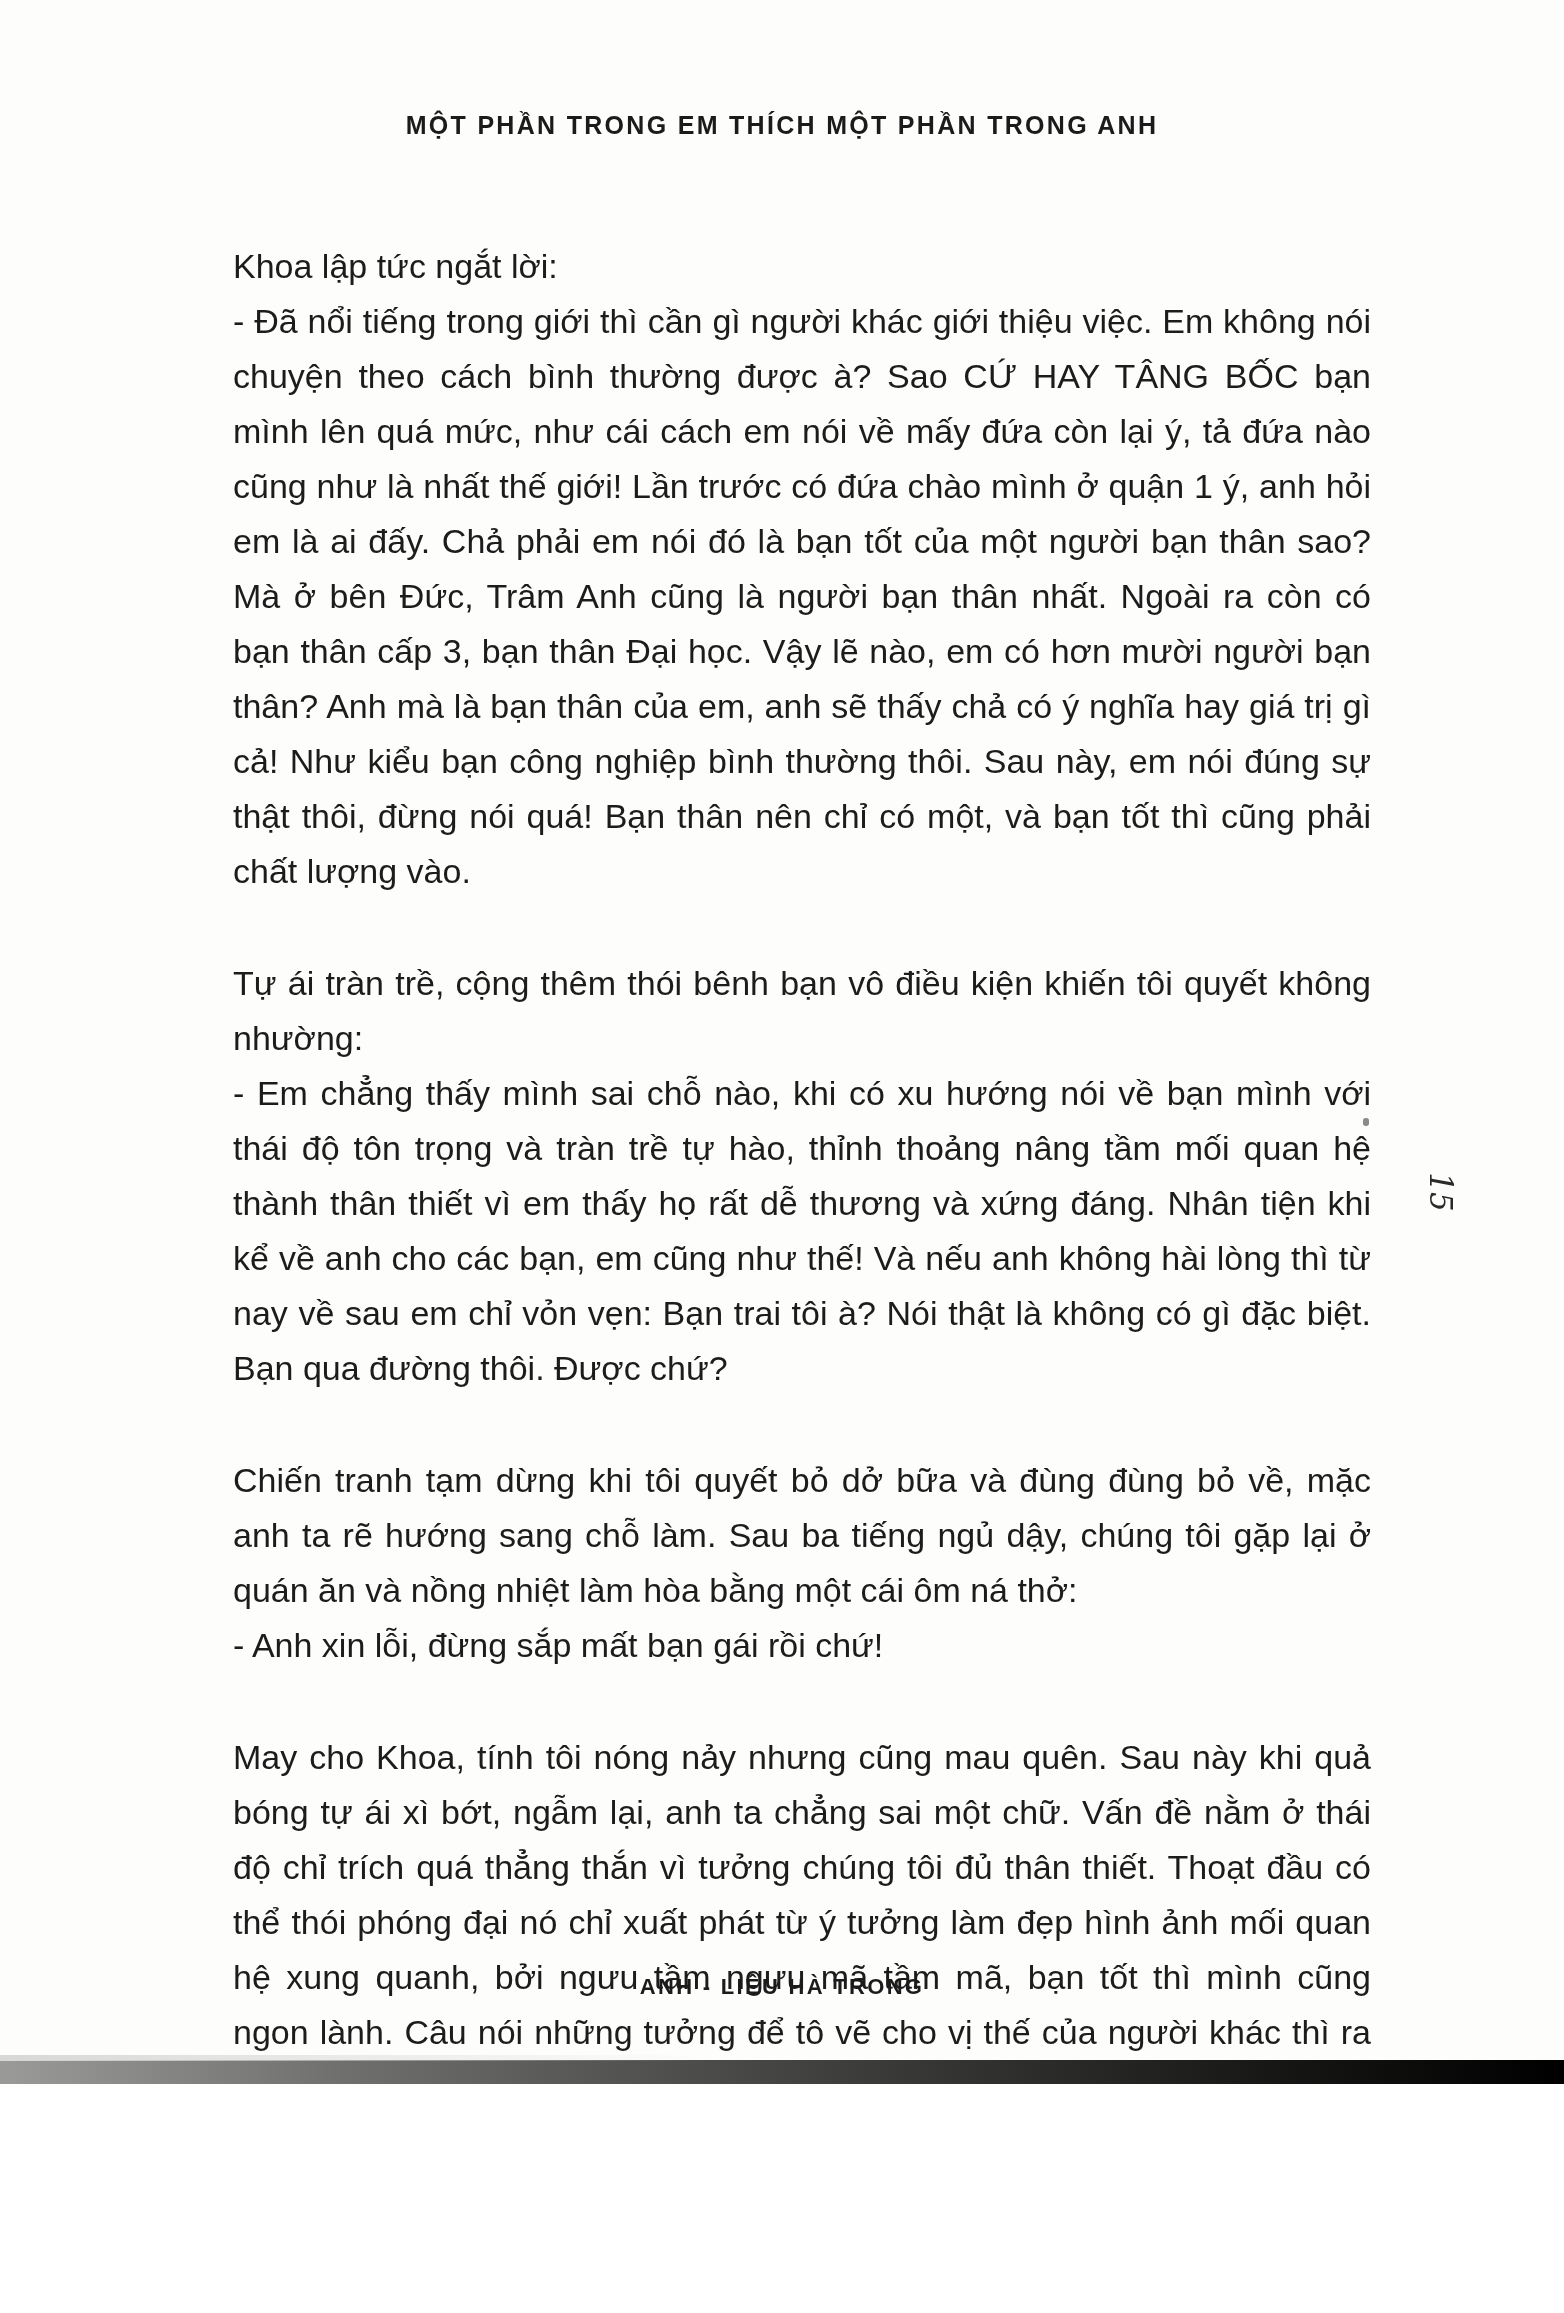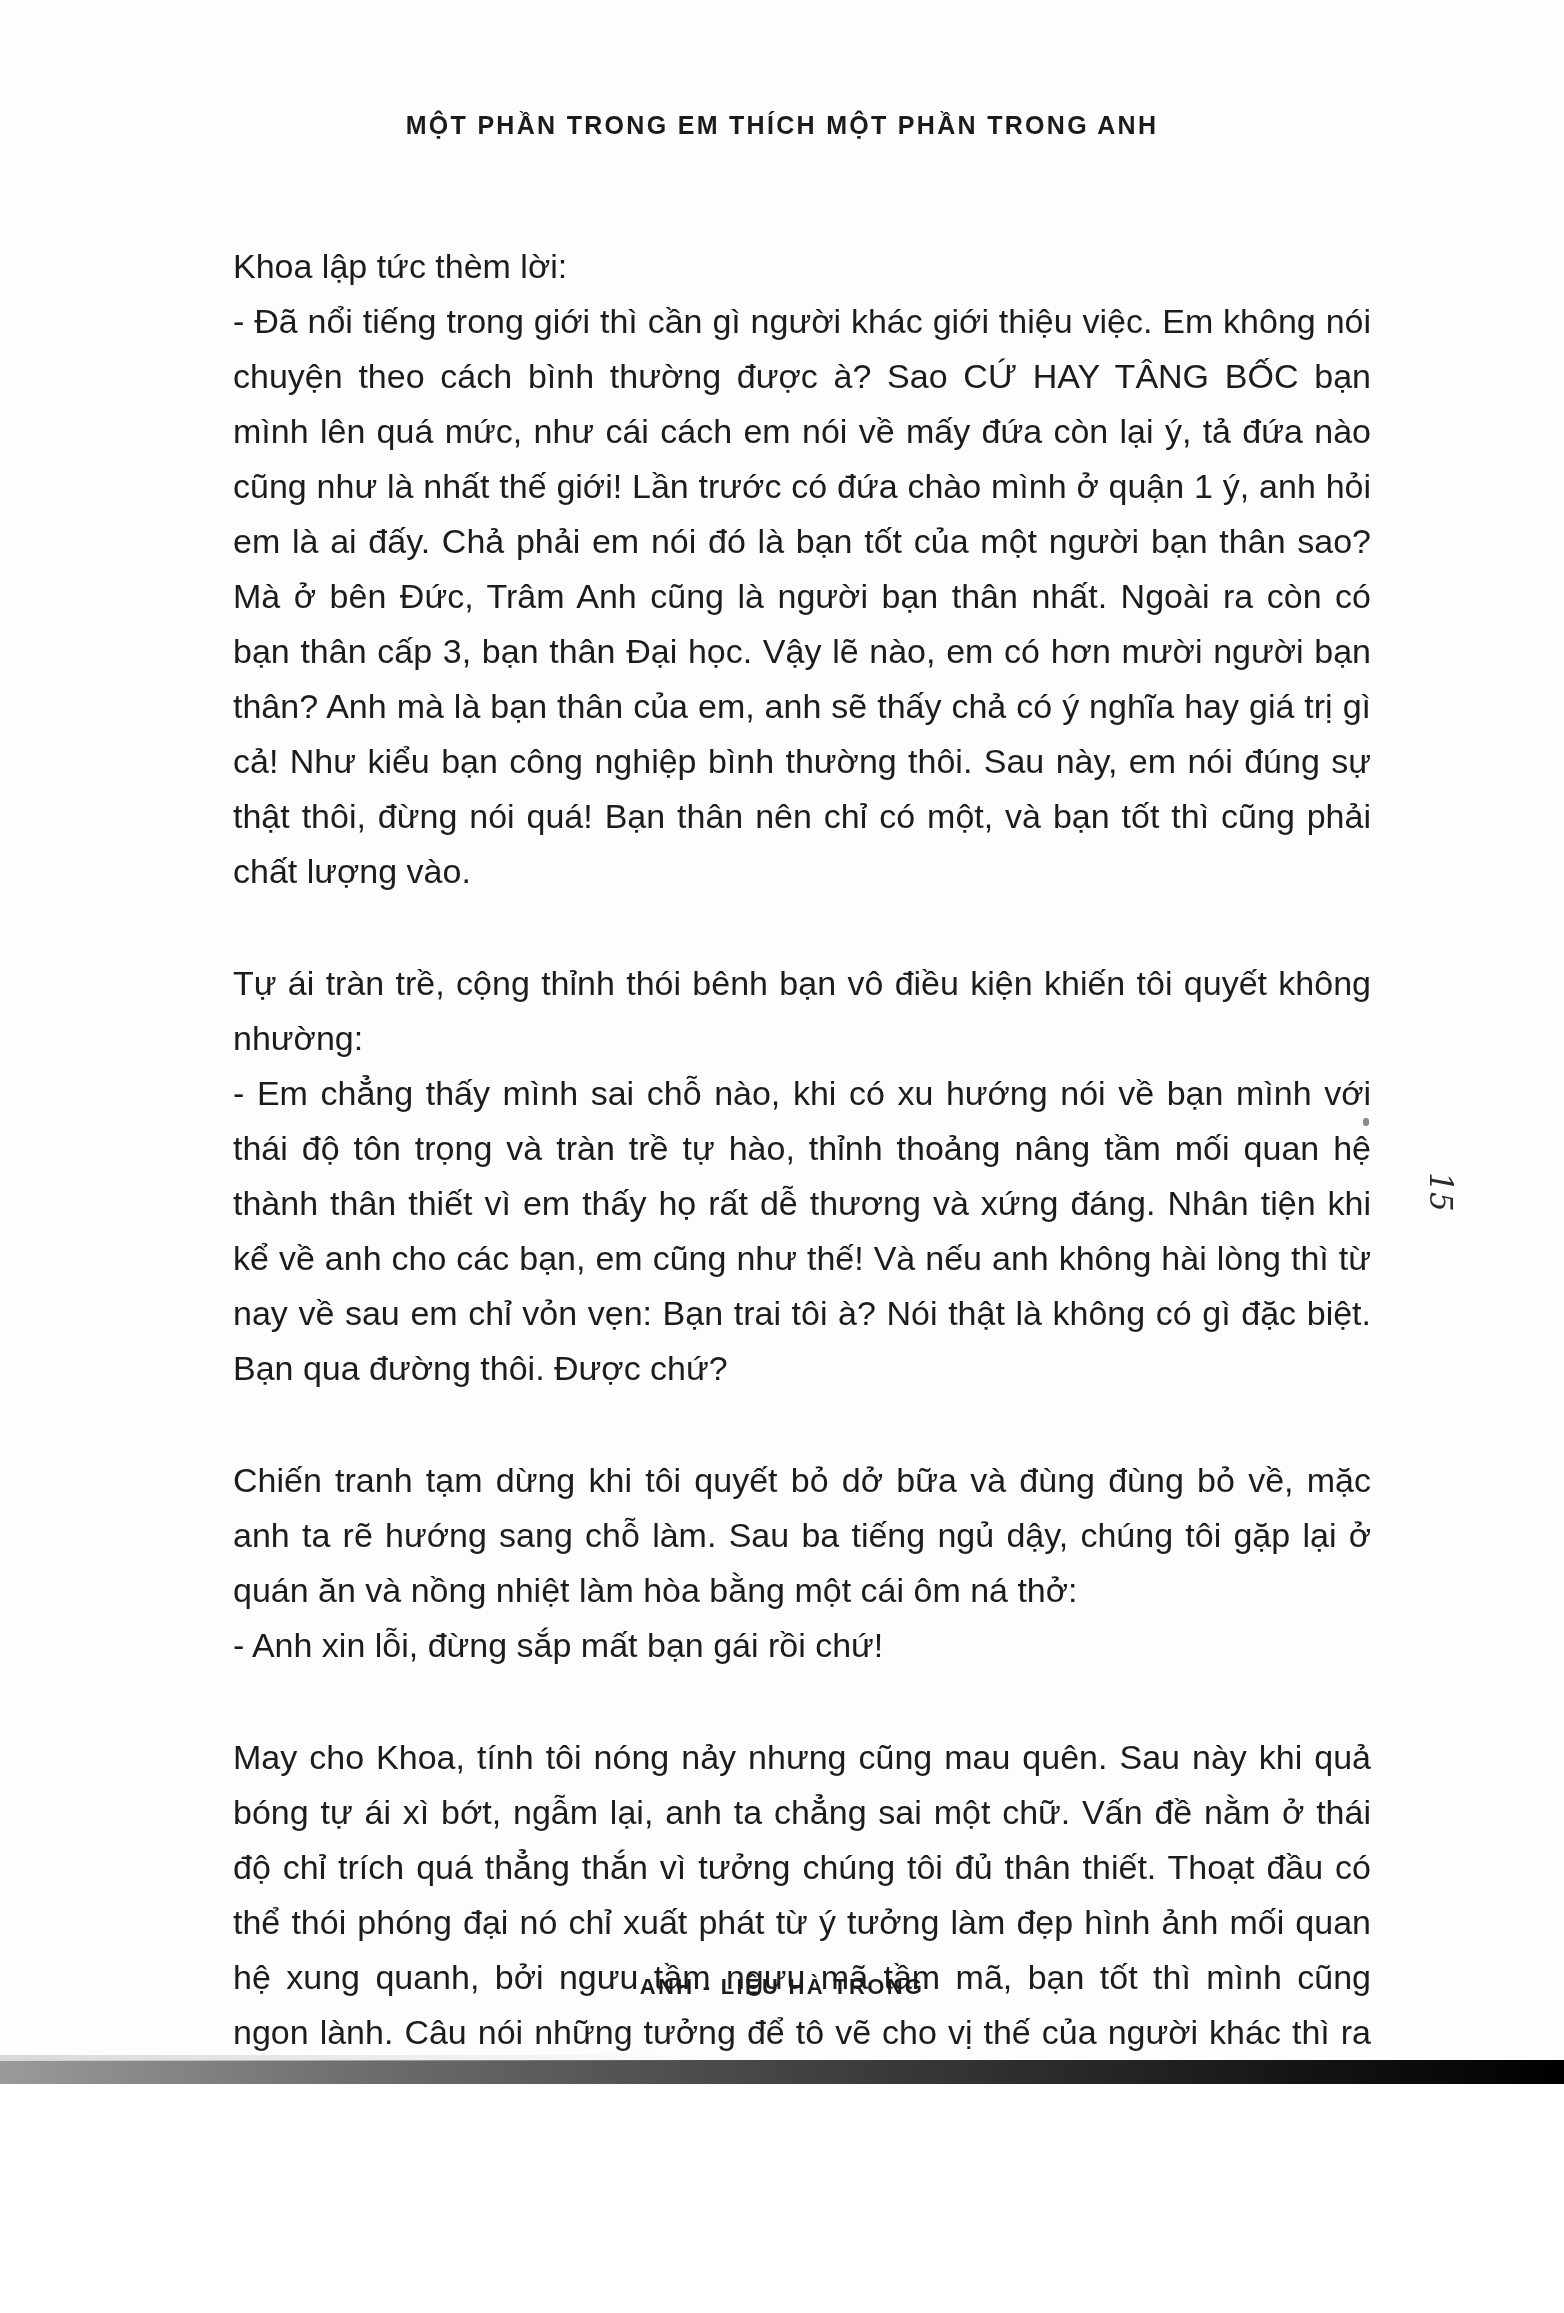--- a/index.html
+++ b/index.html
@@ -101,7 +101,7 @@
   <div class="running-head">MỘT PHẦN TRONG EM THÍCH MỘT PHẦN TRONG ANH</div>
 
   <div class="text-block">
-    <p>Khoa lập tức thèm lời:</p>
+    <p>Khoa lập tức ngắt lời:</p>
     <p>- Đã nổi tiếng trong giới thì cần gì người khác giới thiệu việc. Em không nói chuyện theo cách bình thường được à? Sao CỨ HAY TÂNG BỐC bạn mình lên quá mức, như cái cách em nói về mấy đứa còn lại ý, tả đứa nào cũng như là nhất thế giới! Lần trước có đứa chào mình ở quận 1 ý, anh hỏi em là ai đấy. Chả phải em nói đó là bạn tốt của một người bạn thân sao? Mà ở bên Đức, Trâm Anh cũng là người bạn thân nhất. Ngoài ra còn có bạn thân cấp 3, bạn thân Đại học. Vậy lẽ nào, em có hơn mười người bạn thân? Anh mà là bạn thân của em, anh sẽ thấy chả có ý nghĩa hay giá trị gì cả! Như kiểu bạn công nghiệp bình thường thôi. Sau này, em nói đúng sự thật thôi, đừng nói quá! Bạn thân nên chỉ có một, và bạn tốt thì cũng phải chất lượng vào.</p>
     <p class="gap">Tự ái tràn trề, cộng thỉnh thói bênh bạn vô điều kiện khiến tôi quyết không nhường:</p>
     <p>- Em chẳng thấy mình sai chỗ nào, khi có xu hướng nói về bạn mình với thái độ tôn trọng và tràn trề tự hào, thỉnh thoảng nâng tầm mối quan hệ thành thân thiết vì em thấy họ rất dễ thương và xứng đáng. Nhân tiện khi kể về anh cho các bạn, em cũng như thế! Và nếu anh không hài lòng thì từ nay về sau em chỉ vỏn vẹn: Bạn trai tôi à? Nói thật là không có gì đặc biệt. Bạn qua đường thôi. Được chứ?</p>

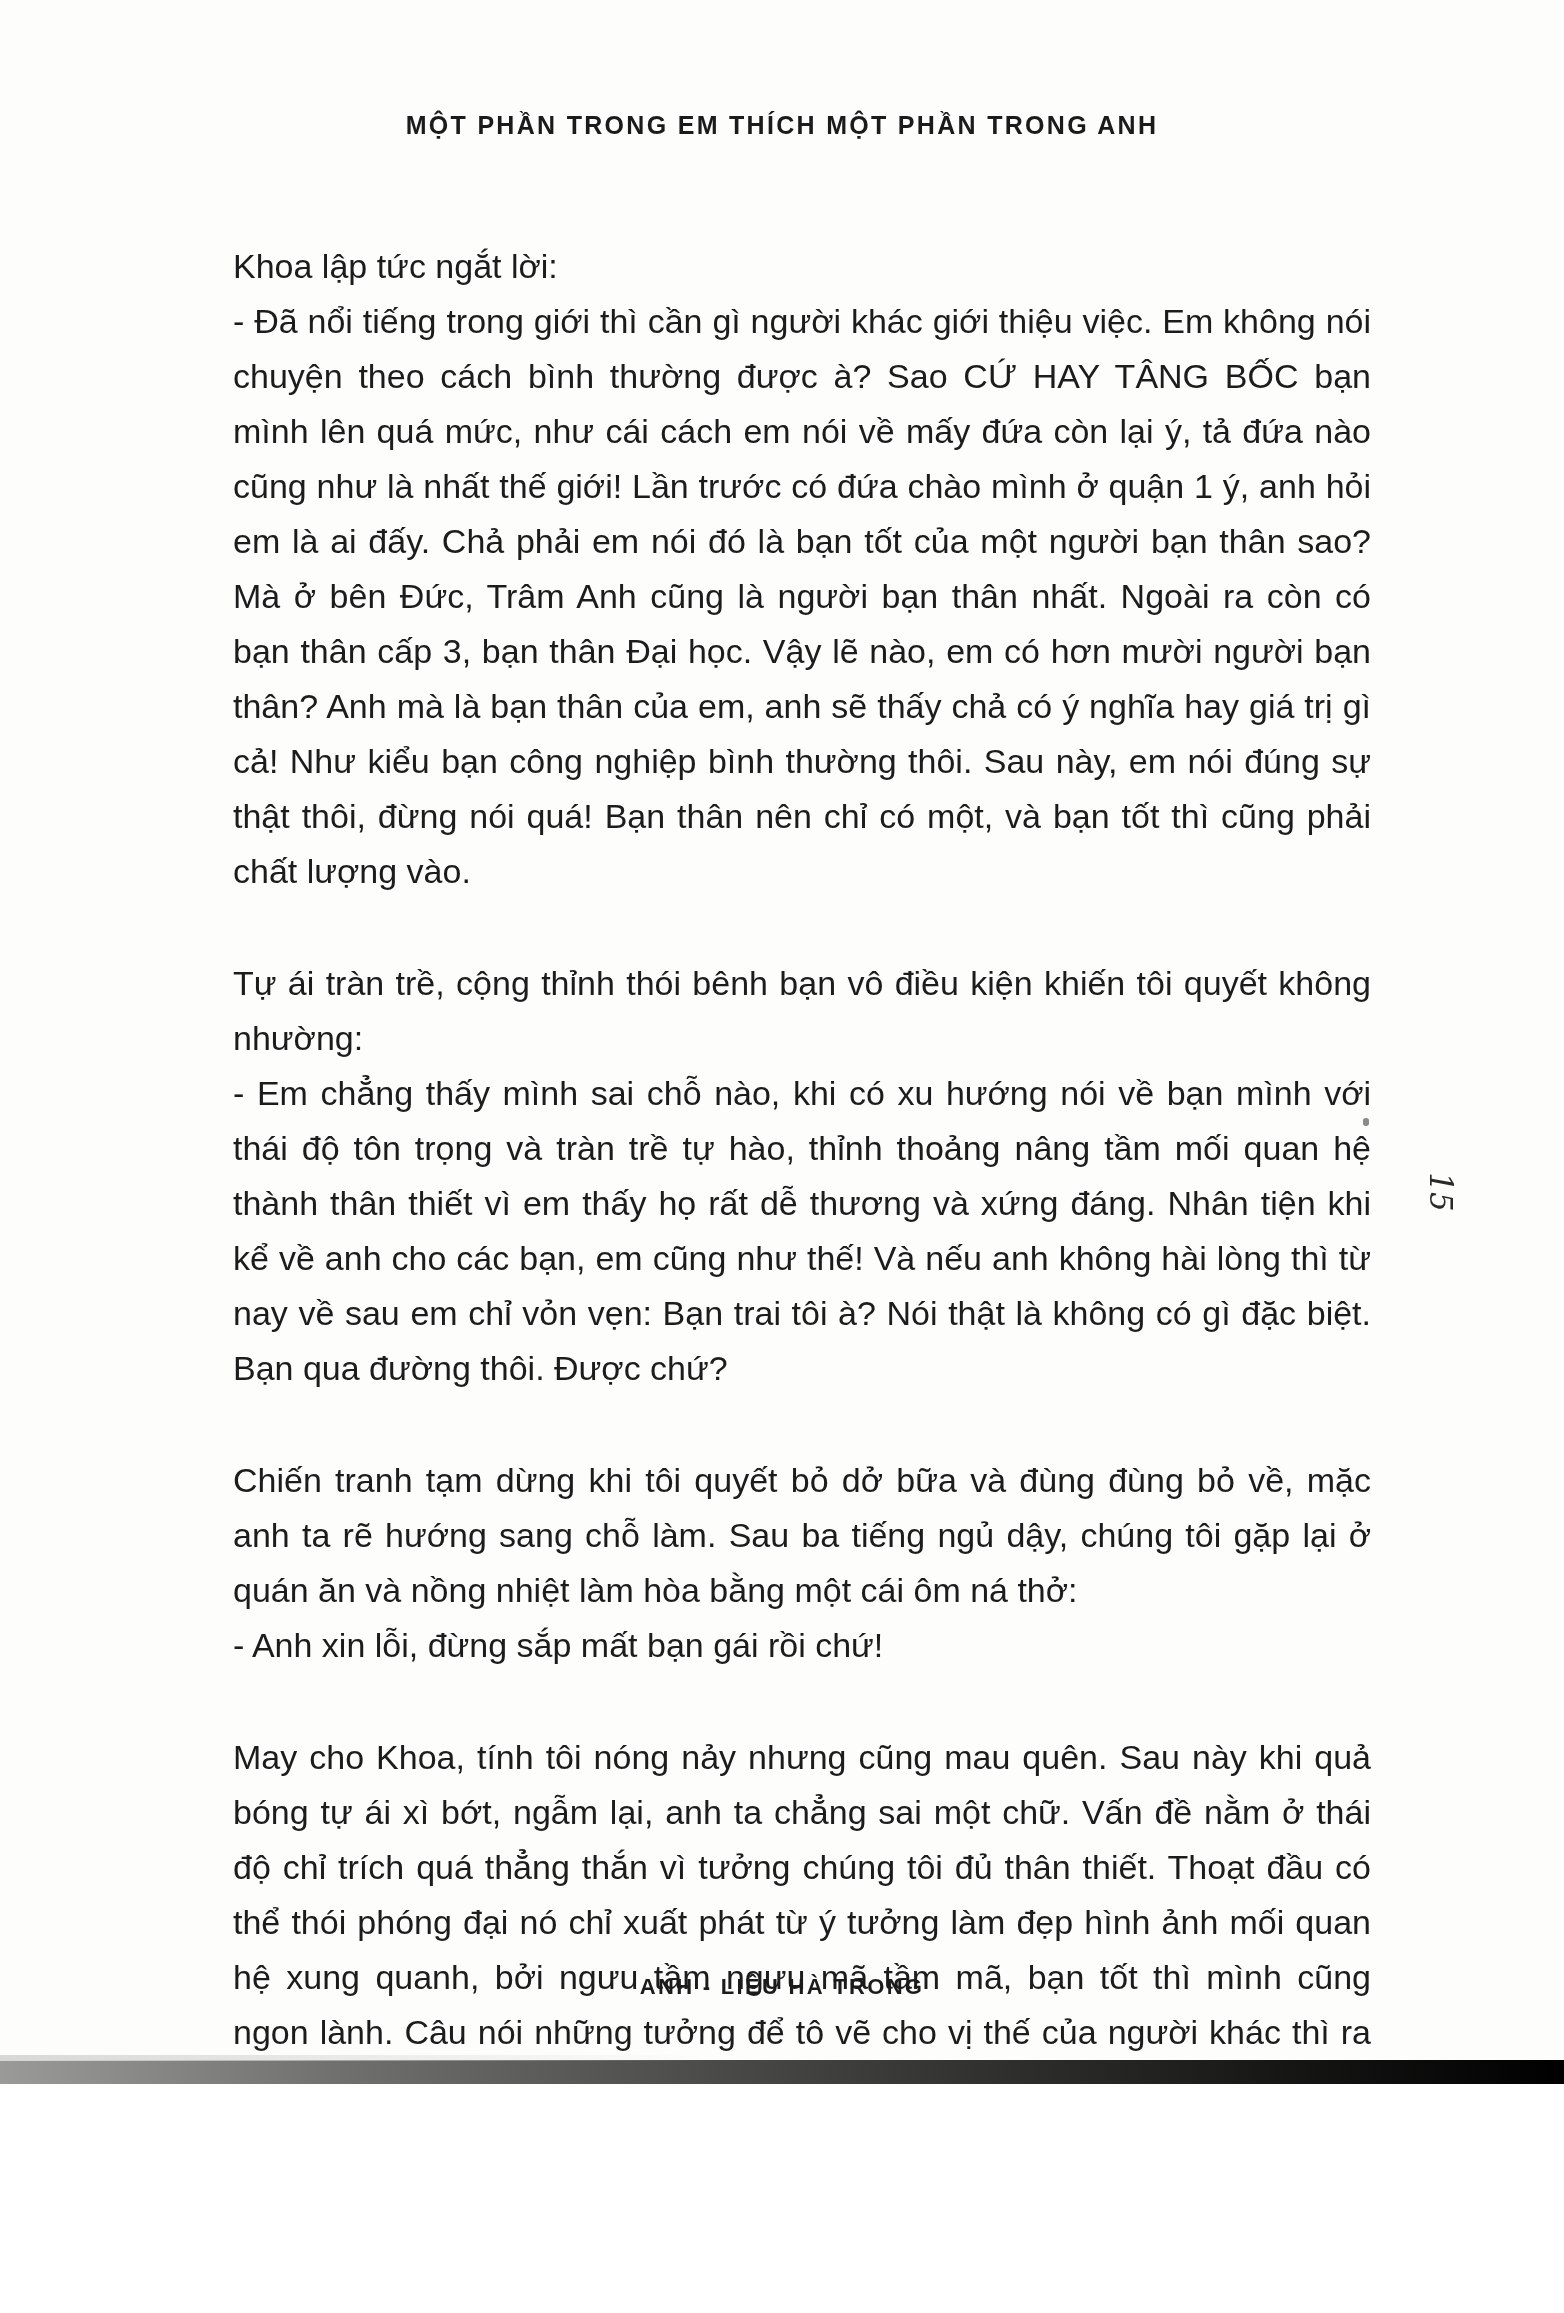--- a/index.html
+++ b/index.html
@@ -103,7 +103,7 @@
   <div class="text-block">
     <p>Khoa lập tức ngắt lời:</p>
     <p>- Đã nổi tiếng trong giới thì cần gì người khác giới thiệu việc. Em không nói chuyện theo cách bình thường được à? Sao CỨ HAY TÂNG BỐC bạn mình lên quá mức, như cái cách em nói về mấy đứa còn lại ý, tả đứa nào cũng như là nhất thế giới! Lần trước có đứa chào mình ở quận 1 ý, anh hỏi em là ai đấy. Chả phải em nói đó là bạn tốt của một người bạn thân sao? Mà ở bên Đức, Trâm Anh cũng là người bạn thân nhất. Ngoài ra còn có bạn thân cấp 3, bạn thân Đại học. Vậy lẽ nào, em có hơn mười người bạn thân? Anh mà là bạn thân của em, anh sẽ thấy chả có ý nghĩa hay giá trị gì cả! Như kiểu bạn công nghiệp bình thường thôi. Sau này, em nói đúng sự thật thôi, đừng nói quá! Bạn thân nên chỉ có một, và bạn tốt thì cũng phải chất lượng vào.</p>
-    <p class="gap">Tự ái tràn trề, cộng thỉnh thói bênh bạn vô điều kiện khiến tôi quyết không nhường:</p>
+    <p class="gap">Tự ái tràn trề, cộng thêm thói bênh bạn vô điều kiện khiến tôi quyết không nhường:</p>
     <p>- Em chẳng thấy mình sai chỗ nào, khi có xu hướng nói về bạn mình với thái độ tôn trọng và tràn trề tự hào, thỉnh thoảng nâng tầm mối quan hệ thành thân thiết vì em thấy họ rất dễ thương và xứng đáng. Nhân tiện khi kể về anh cho các bạn, em cũng như thế! Và nếu anh không hài lòng thì từ nay về sau em chỉ vỏn vẹn: Bạn trai tôi à? Nói thật là không có gì đặc biệt. Bạn qua đường thôi. Được chứ?</p>
     <p class="gap">Chiến tranh tạm dừng khi tôi quyết bỏ dở bữa và đùng đùng bỏ về, mặc anh ta rẽ hướng sang chỗ làm. Sau ba tiếng ngủ dậy, chúng tôi gặp lại ở quán ăn và nồng nhiệt làm hòa bằng một cái ôm ná thở:</p>
     <p>- Anh xin lỗi, đừng sắp mất bạn gái rồi chứ!</p>

